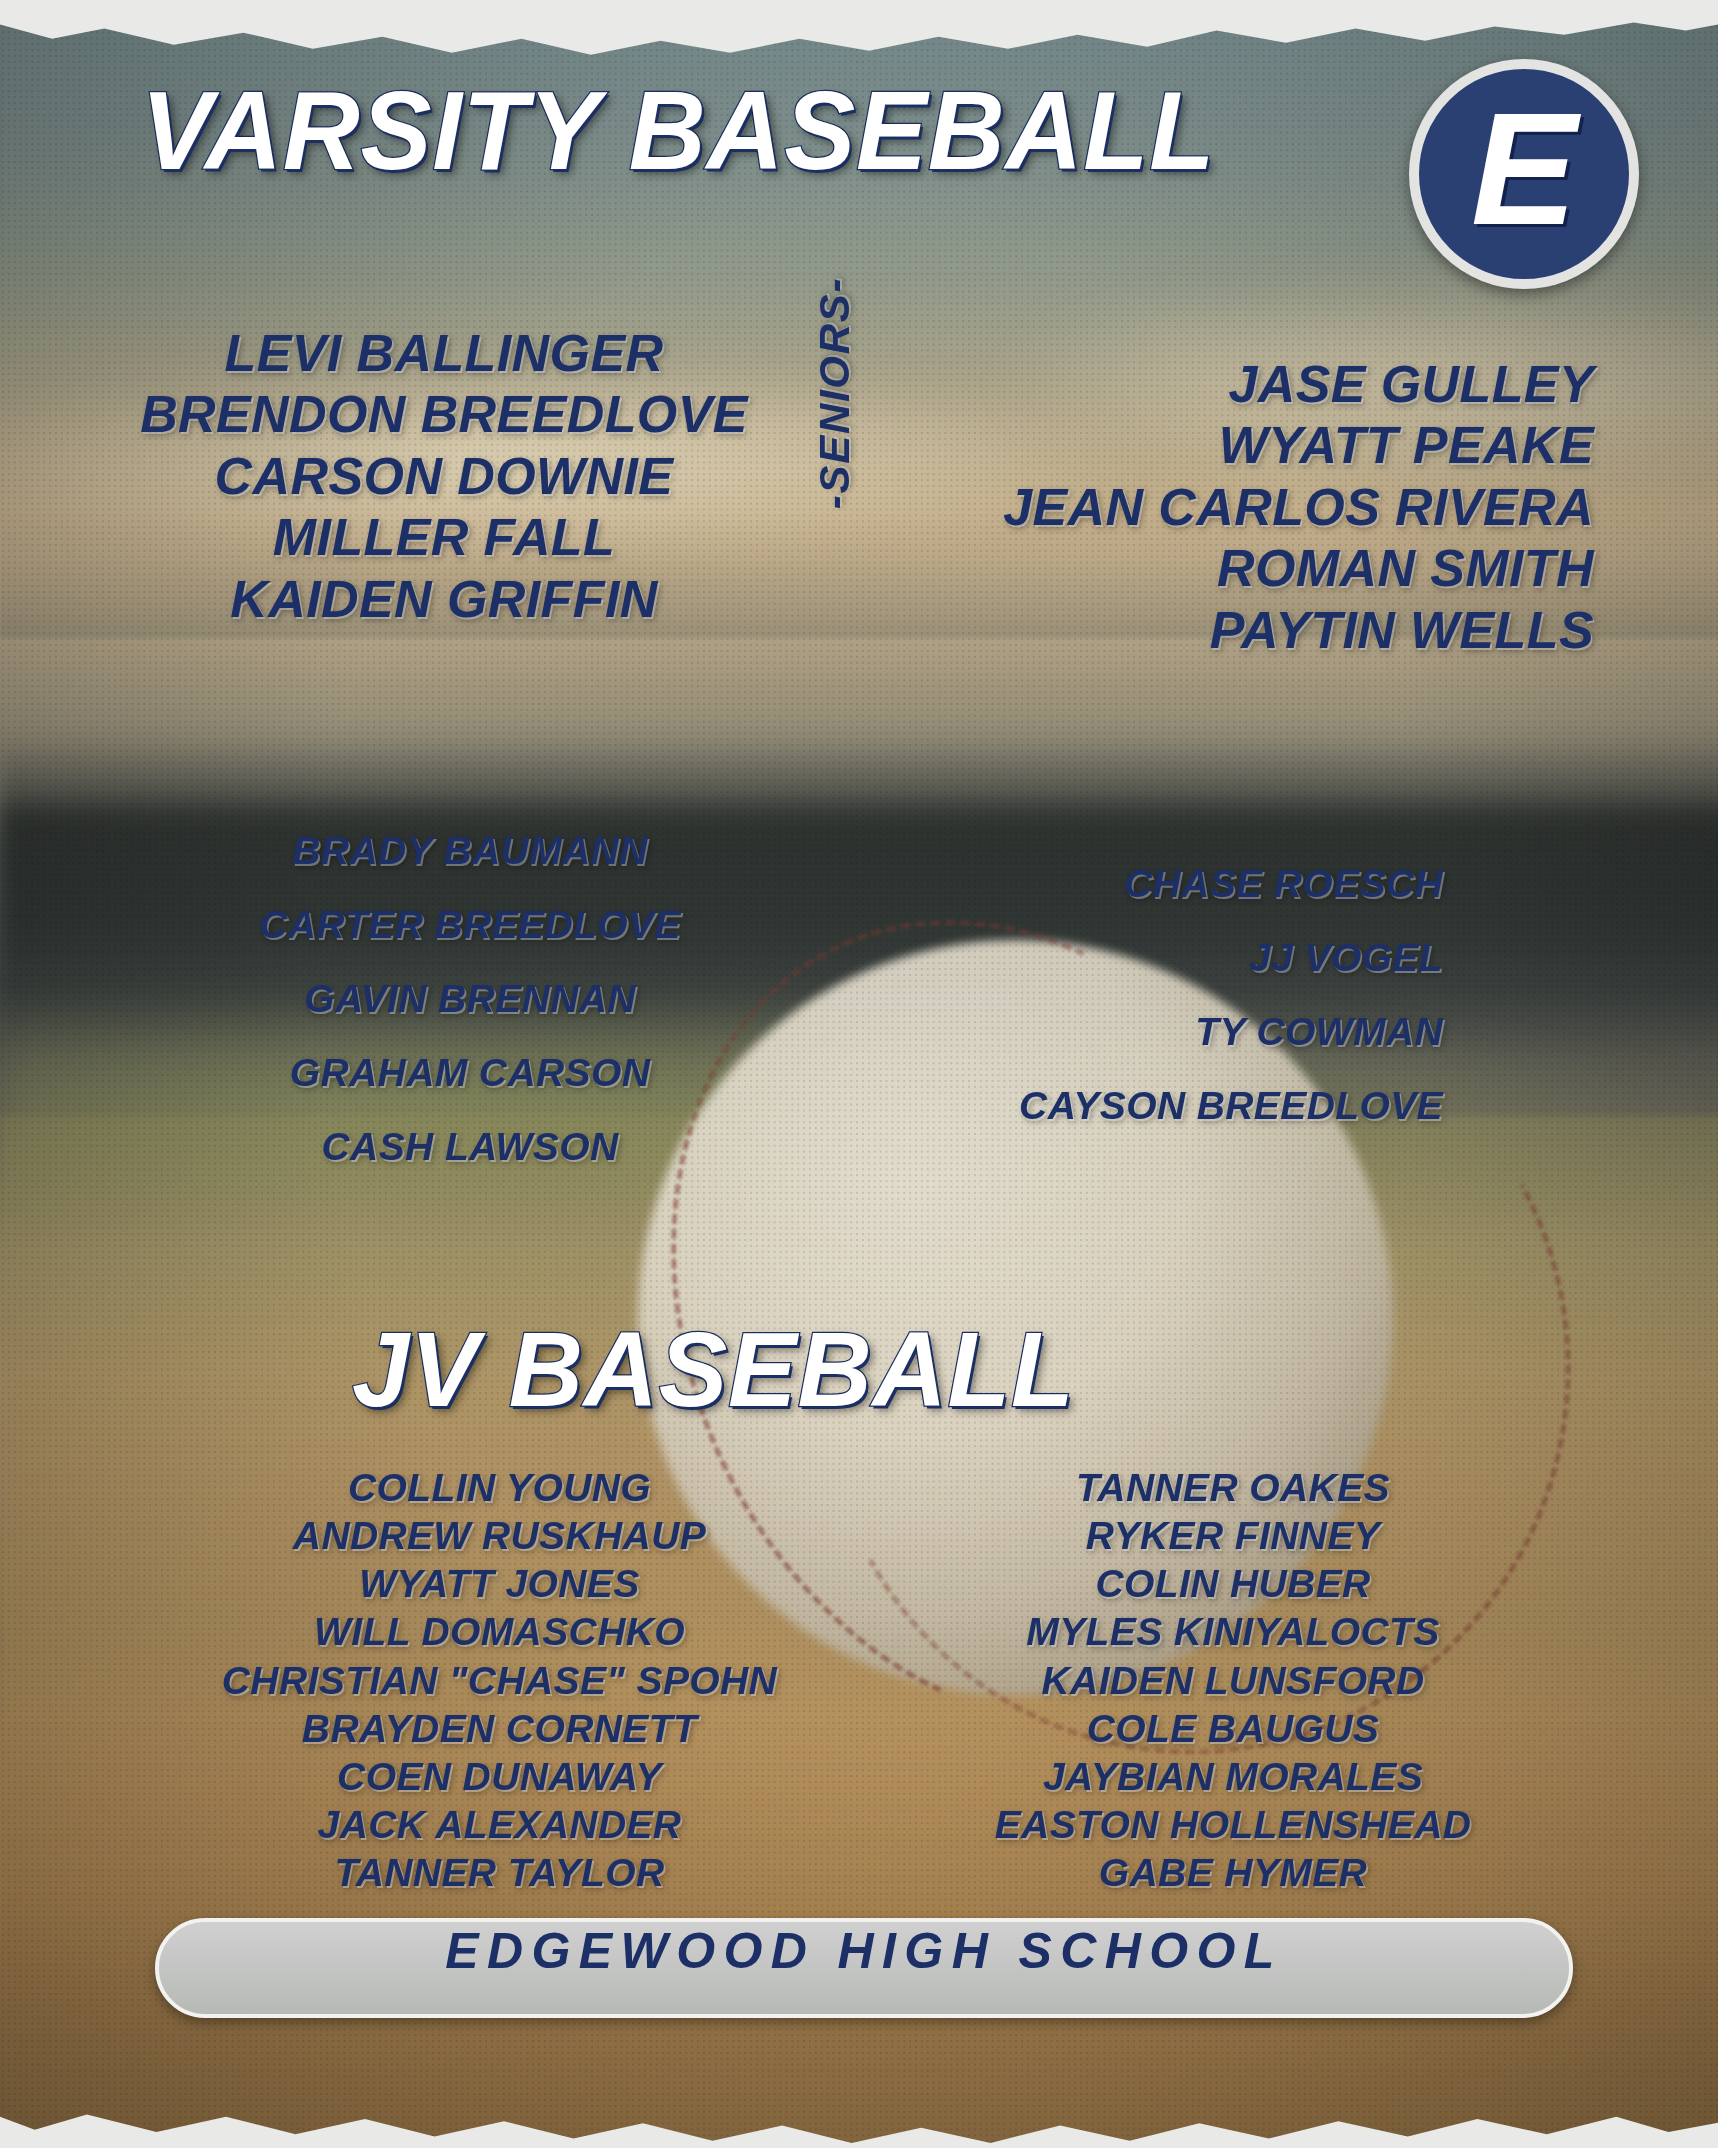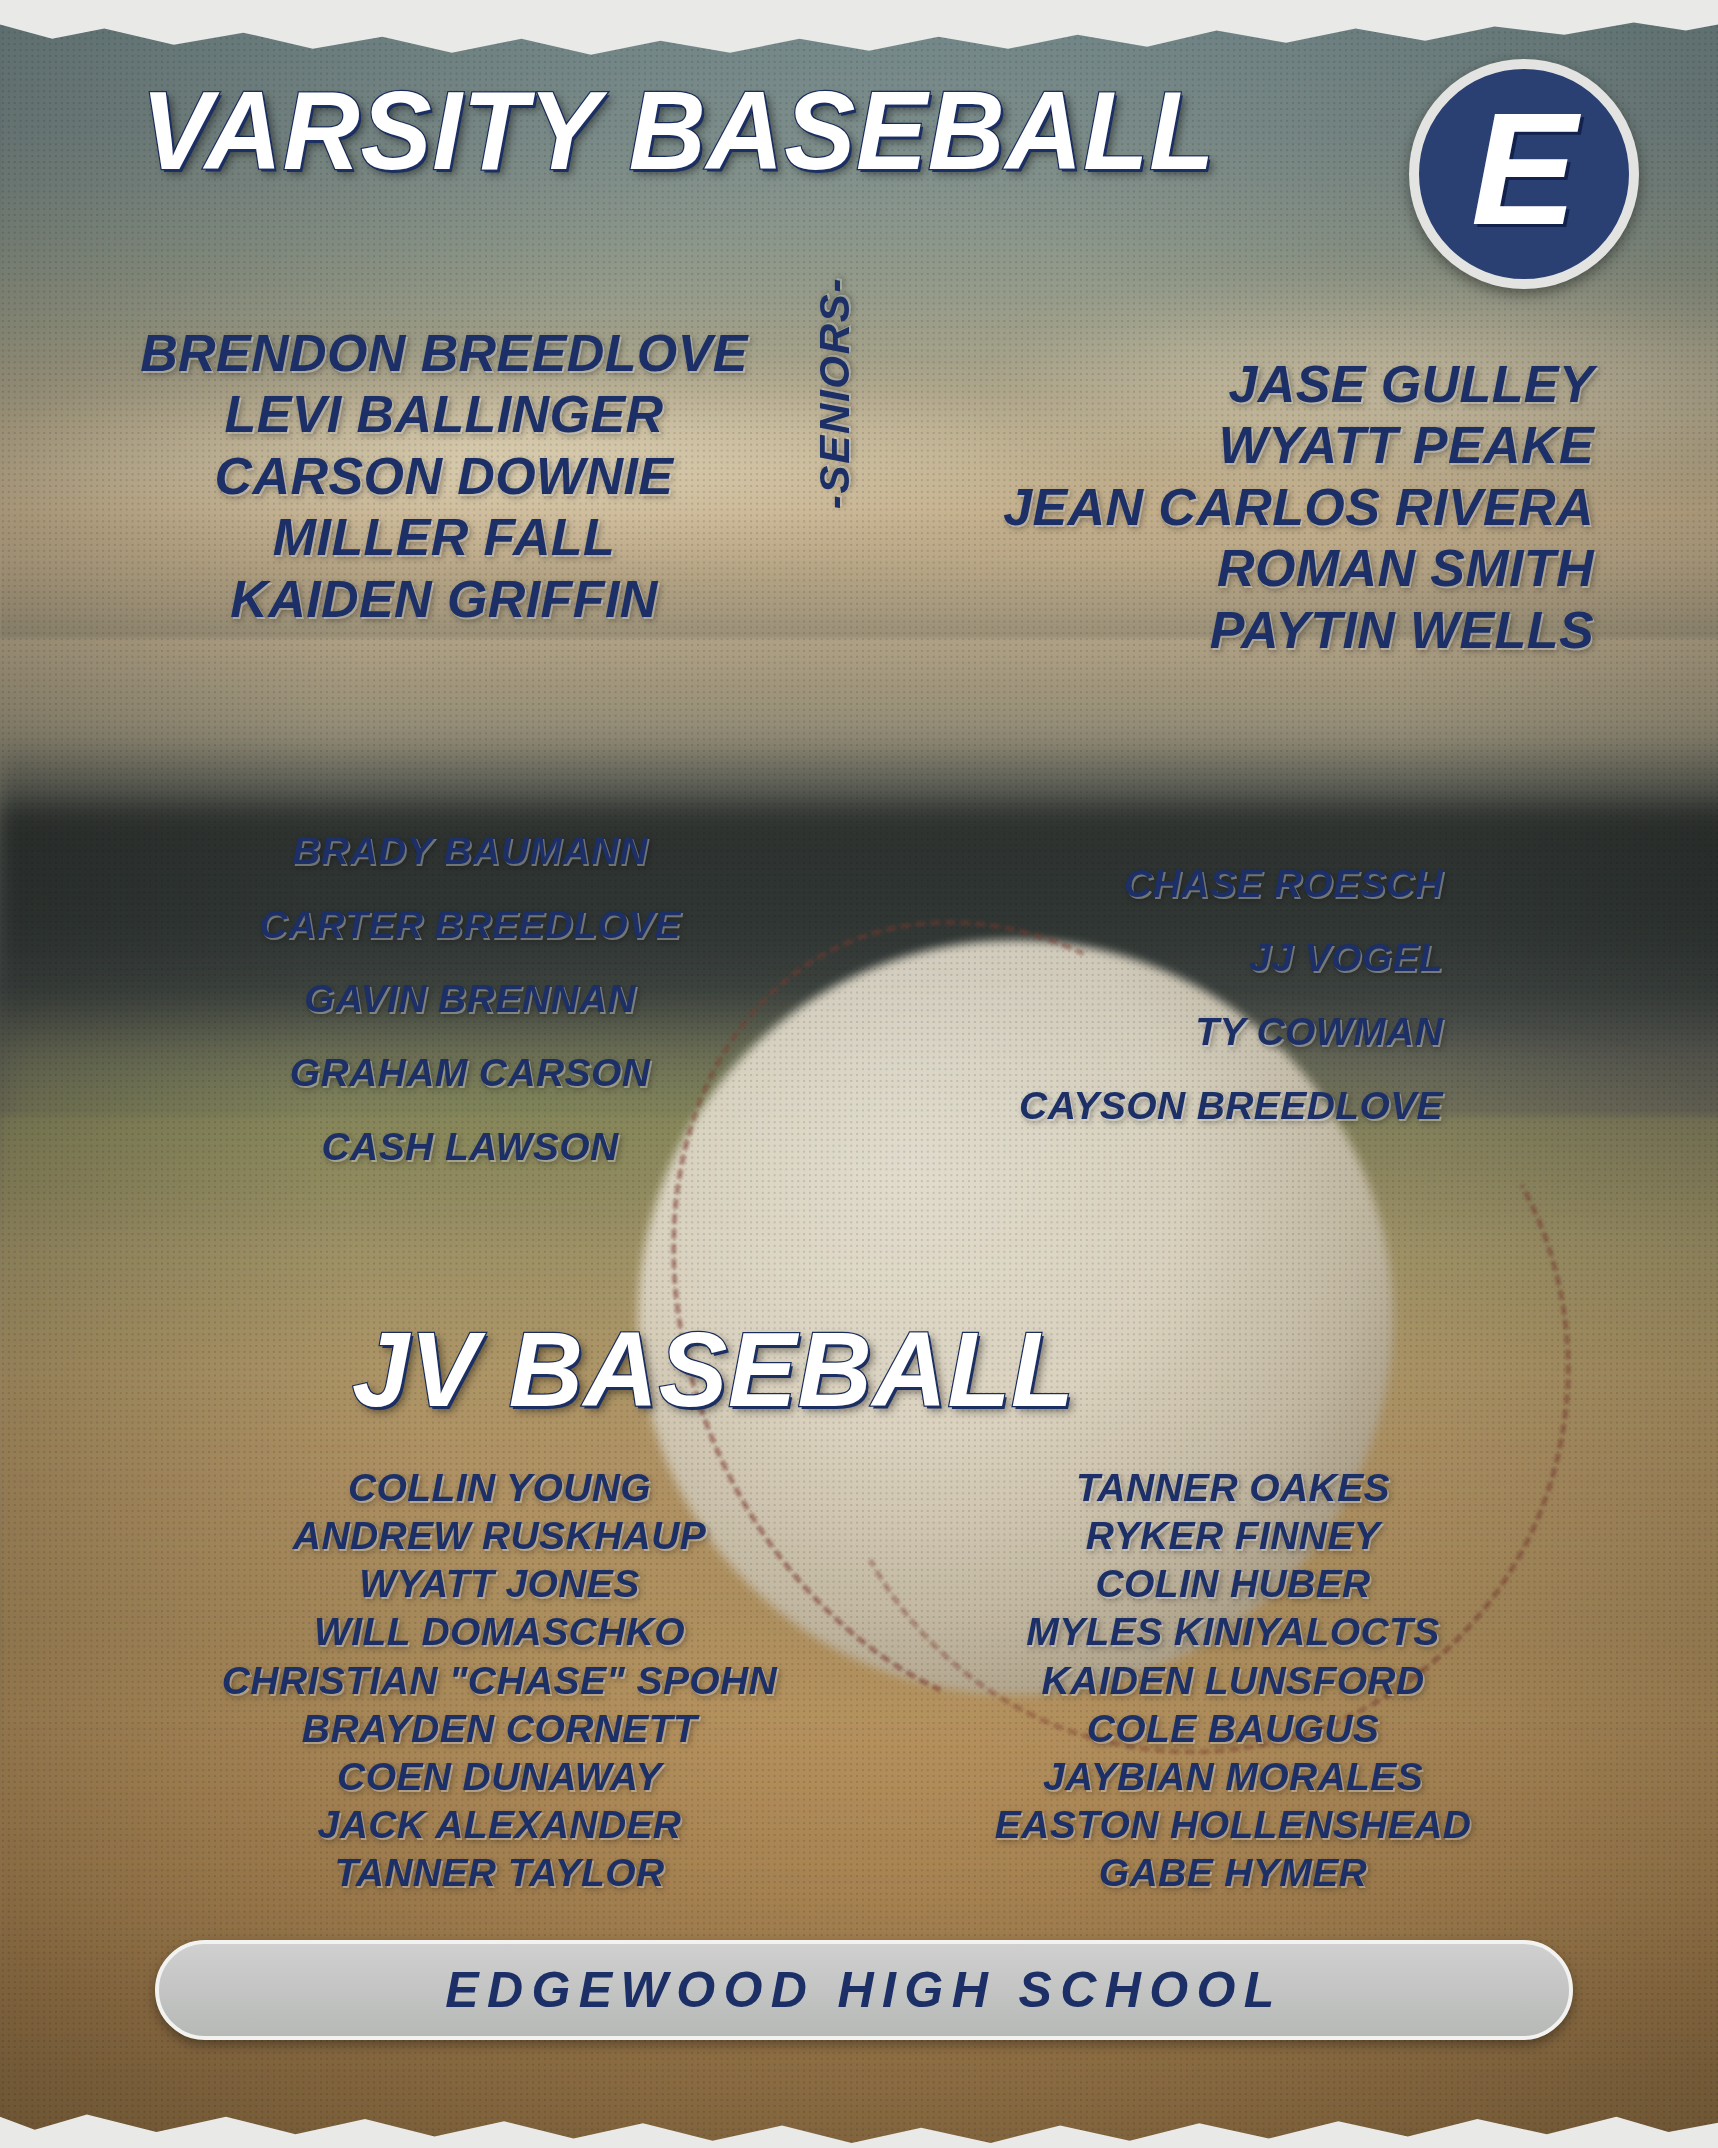--- a/index.html
+++ b/index.html
@@ -372,8 +372,8 @@
   </div>
 
   <div id="seniors-left">
+      <div class="name">Levi Ballinger</div>
       <div class="name">Brendon Breedlove</div>
-      <div class="name">Levi Ballinger</div>
       <div class="name">Carson Downie</div>
       <div class="name">Miller Fall</div>
       <div class="name">Kaiden Griffin</div>

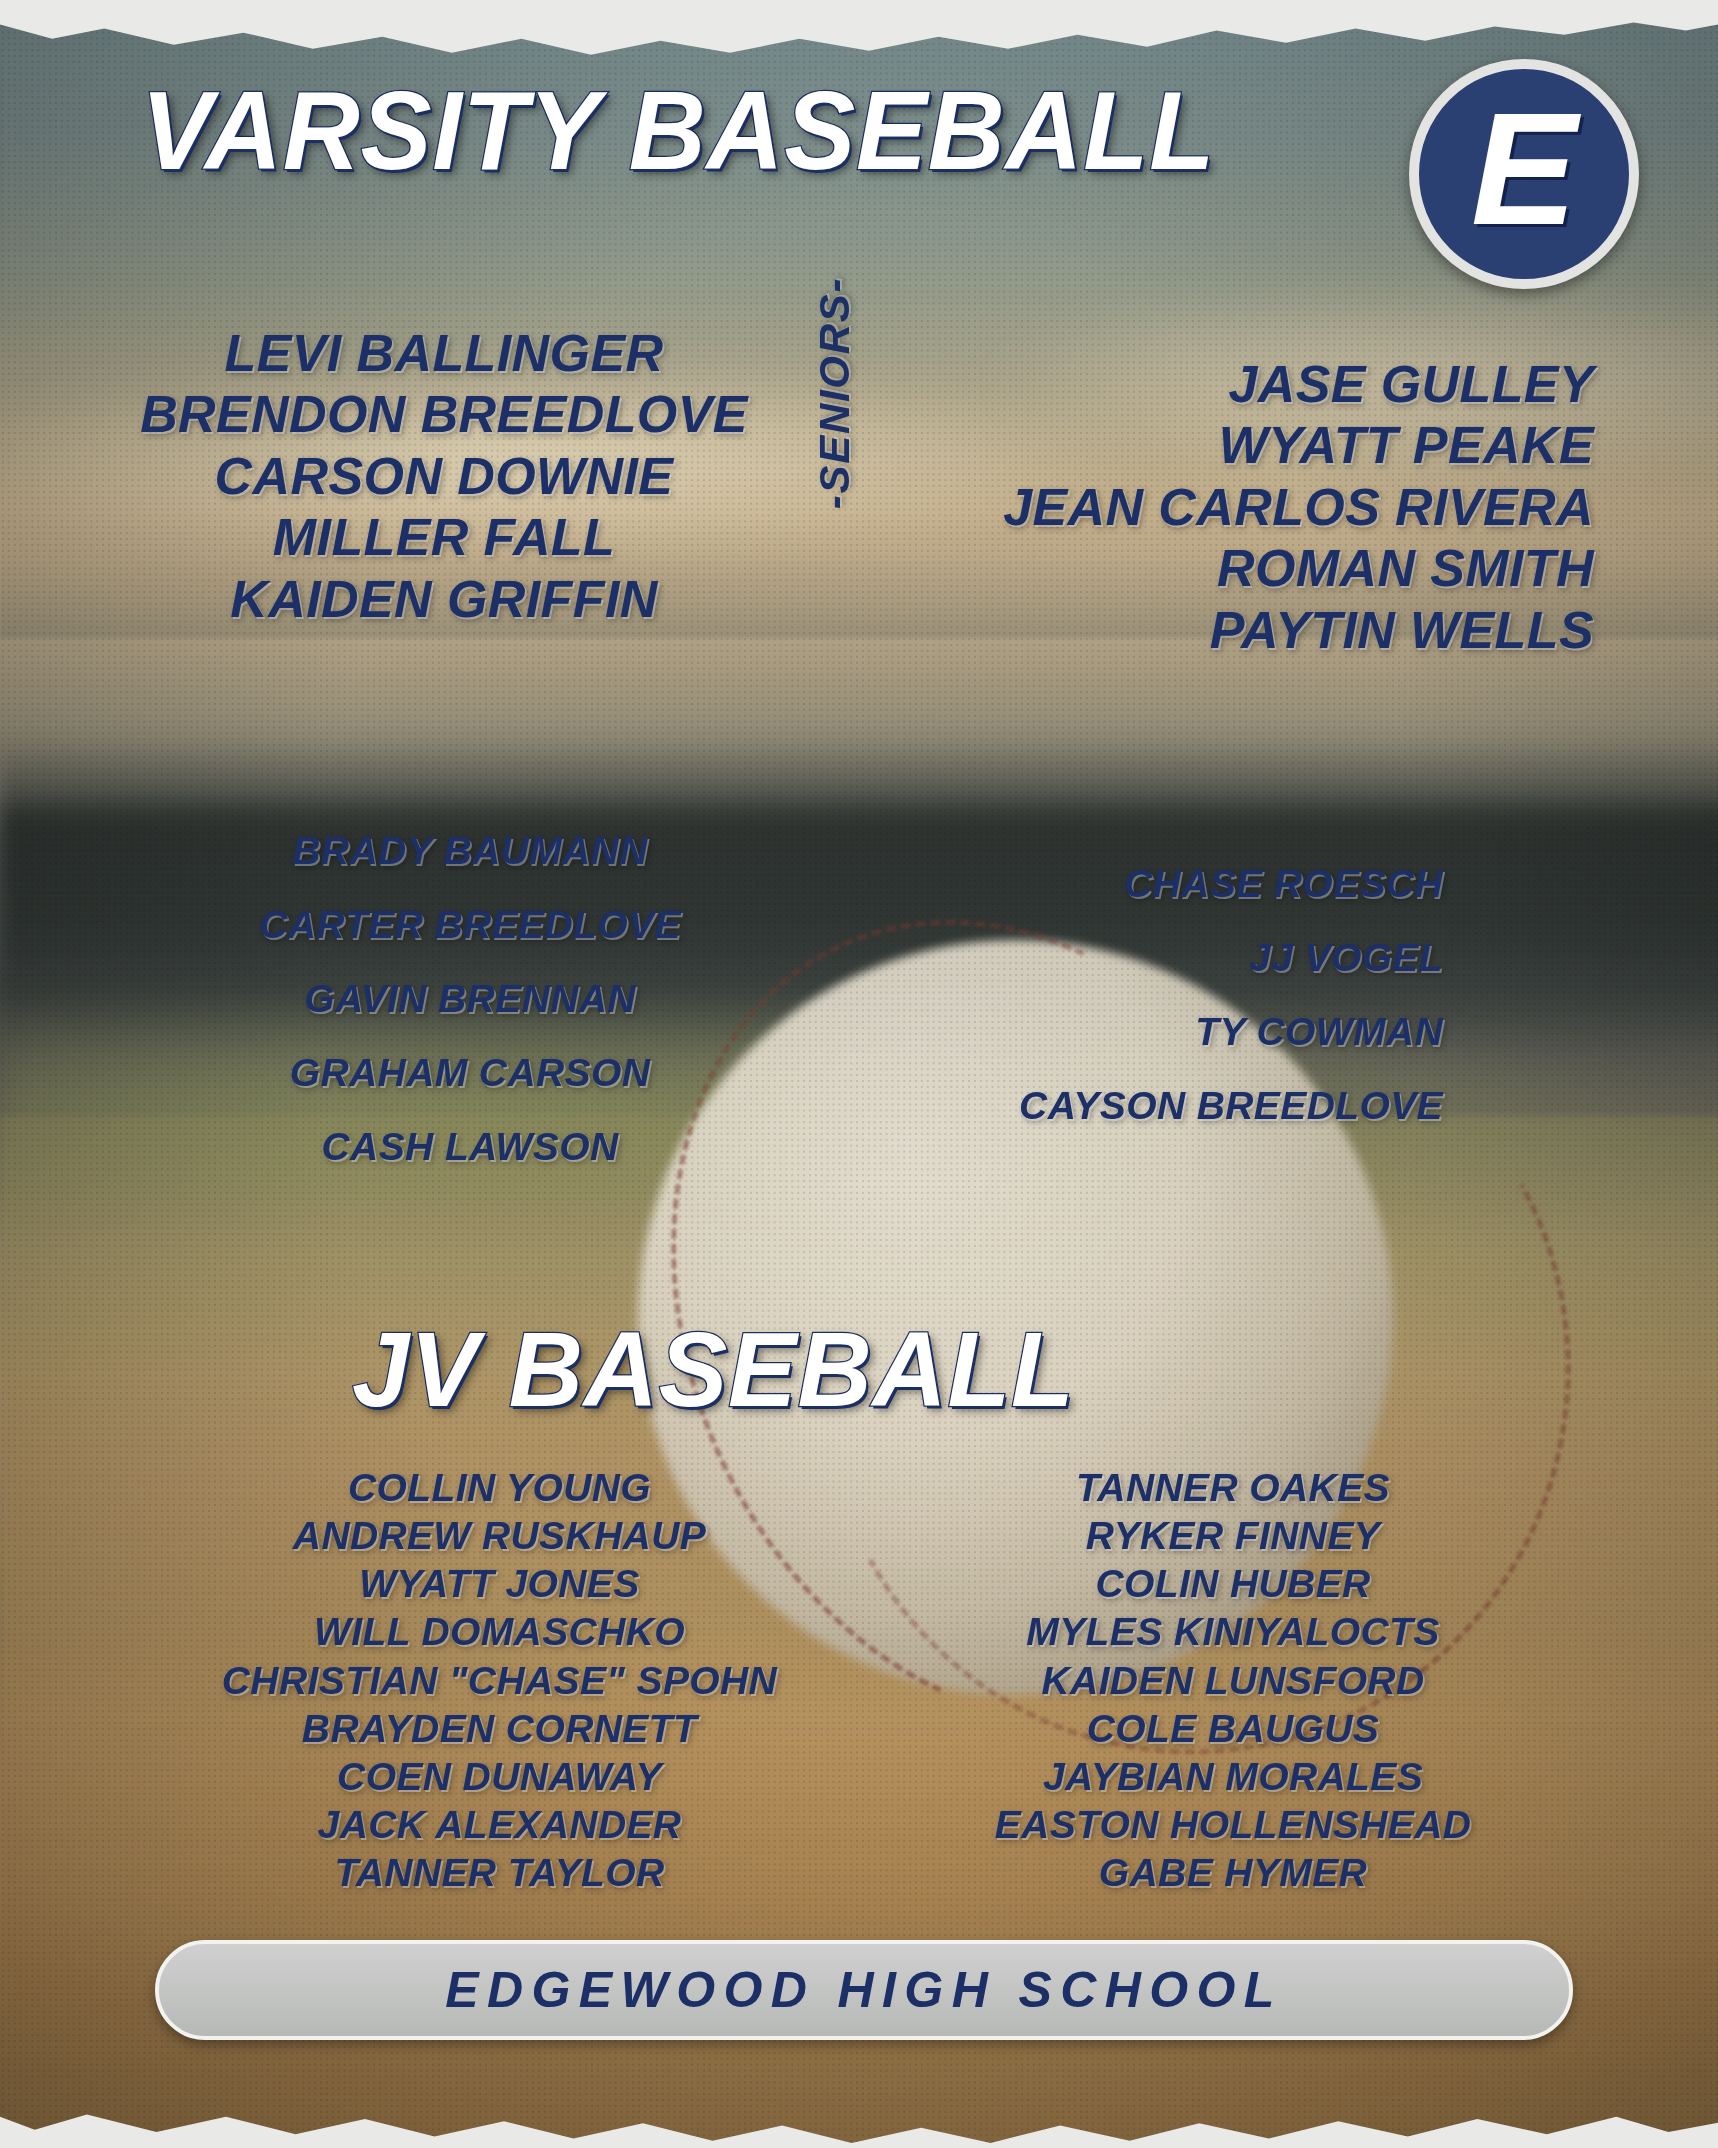--- a/index.html
+++ b/index.html
@@ -295,7 +295,7 @@
   #footer-pill {
     position: absolute;
     left: 155px;
-    bottom: 108px;
+    bottom: 130px;
     width: 1410px;
     height: 92px;
     border-radius: 50px;
@@ -303,7 +303,6 @@
     border: 4.2px solid #f2f2f0;
     box-shadow: 0 5px 11.7px rgba(0,0,0,0.35);
     display: flex;
-    align-items: center;
     justify-content: center;
   }
   #footer-text {

